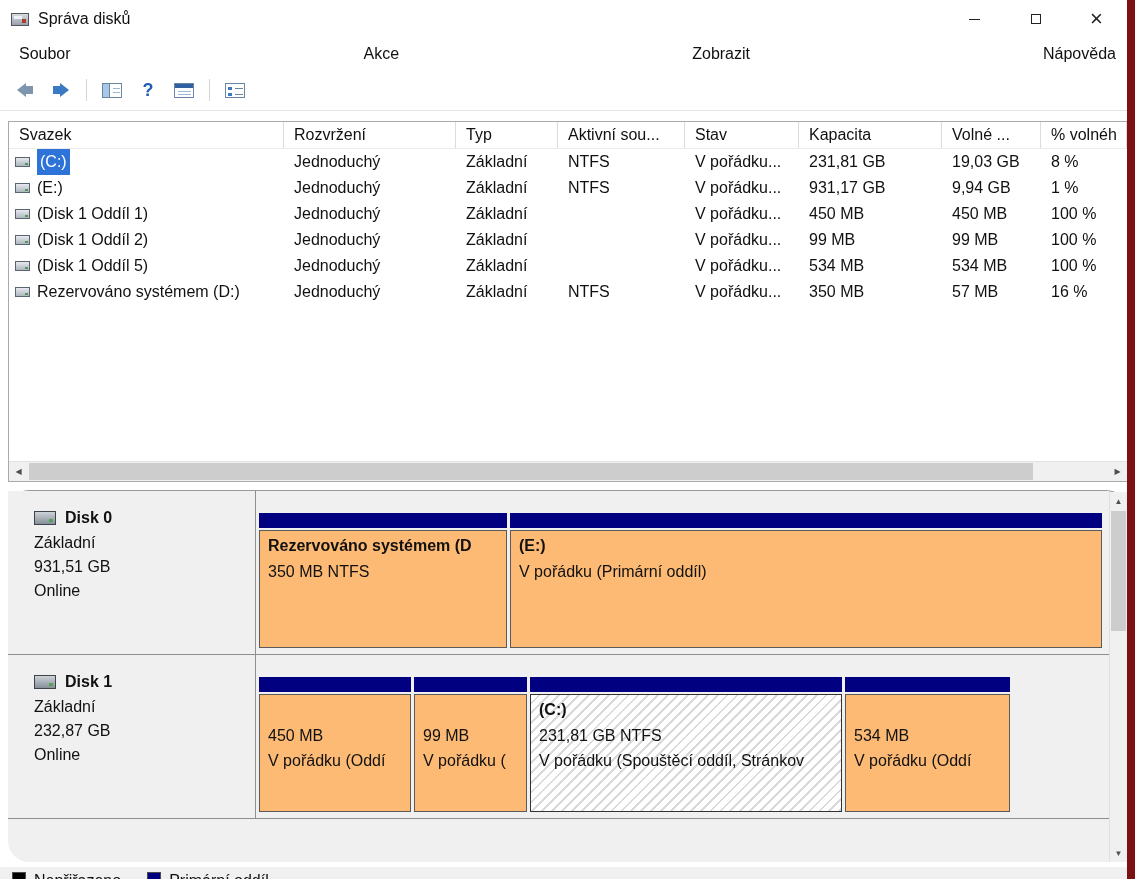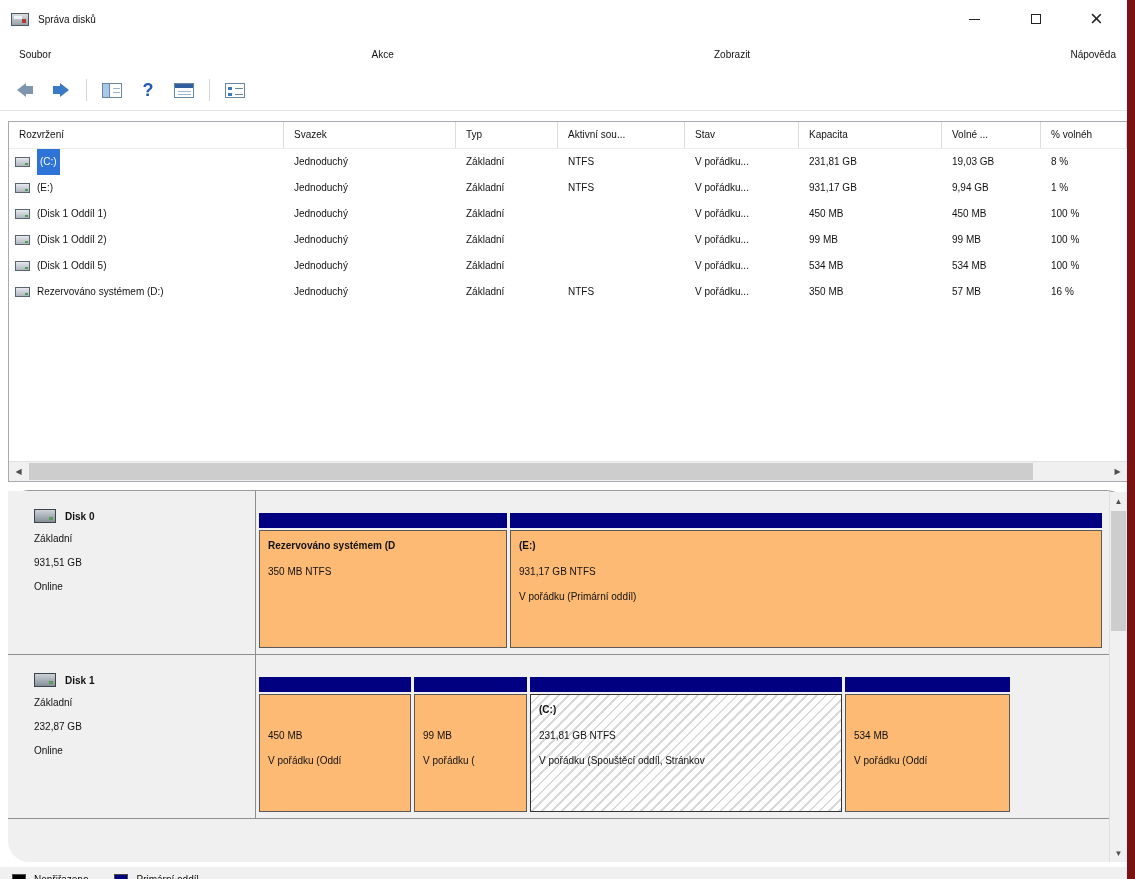--- a/index.html
+++ b/index.html
@@ -5,7 +5,7 @@
   html,body{margin:0;padding:0;}
   body{font-family:"Liberation Sans","DejaVu Sans",sans-serif;background:#ffffff;}
   *{box-sizing:border-box;cursor:default;}
-  .screen{position:relative;width:1135px;height:879px;background:#ffffff;overflow:hidden;font-size:10px;color:#111;}
+  .screen{position:relative;width:1135px;height:879px;background:#ffffff;overflow:hidden;font-size:16px;color:#111;}
   .edge-strip{position:absolute;top:0;right:0;width:8px;height:879px;background:#7c1113;}
   .window{position:absolute;left:0;top:0;width:1127px;height:879px;background:#fff;}
 

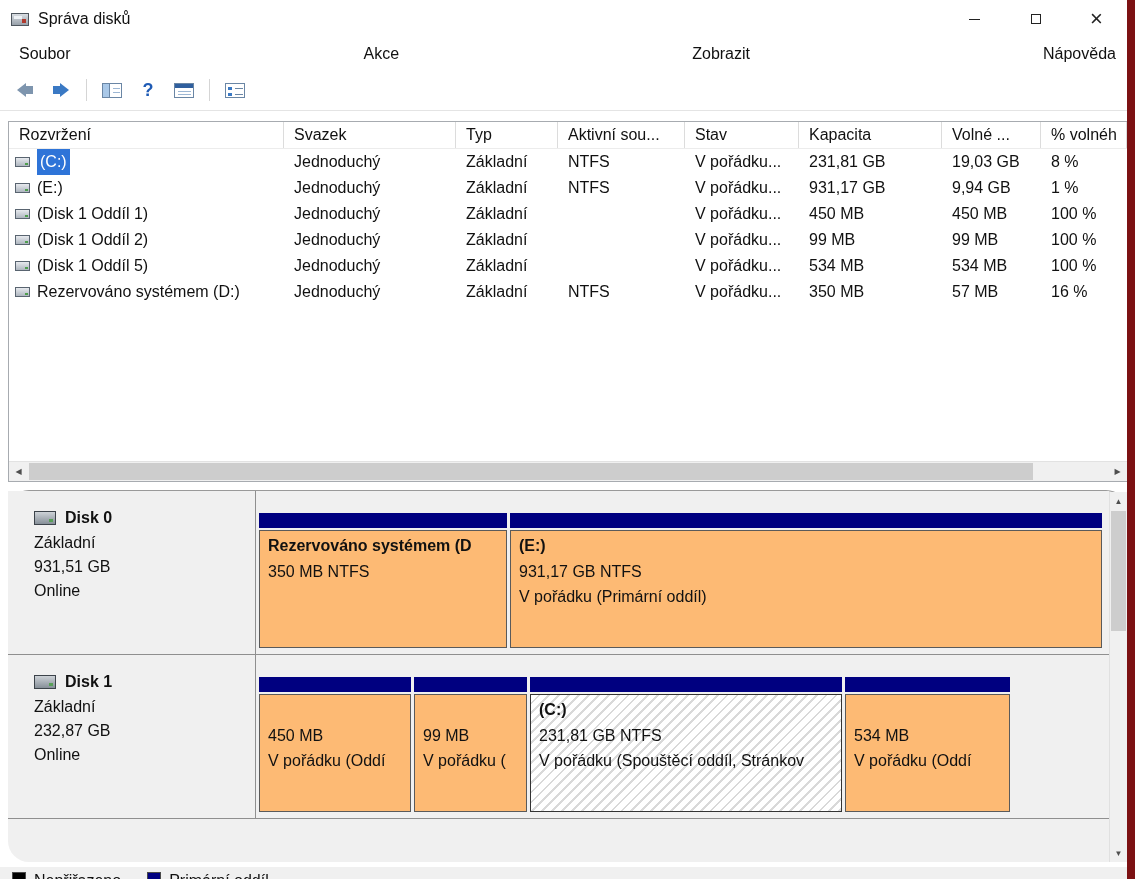--- a/index.html
+++ b/index.html
@@ -153,8 +153,8 @@
     <div class="list-wrap">
       <div class="lv">
         <div class="lv-grid lv-head">
+          <div class="hcell">Svazek</div>
           <div class="hcell">Rozvržení</div>
-          <div class="hcell">Svazek</div>
           <div class="hcell">Typ</div>
           <div class="hcell">Aktivní sou...</div>
           <div class="hcell">Stav</div>

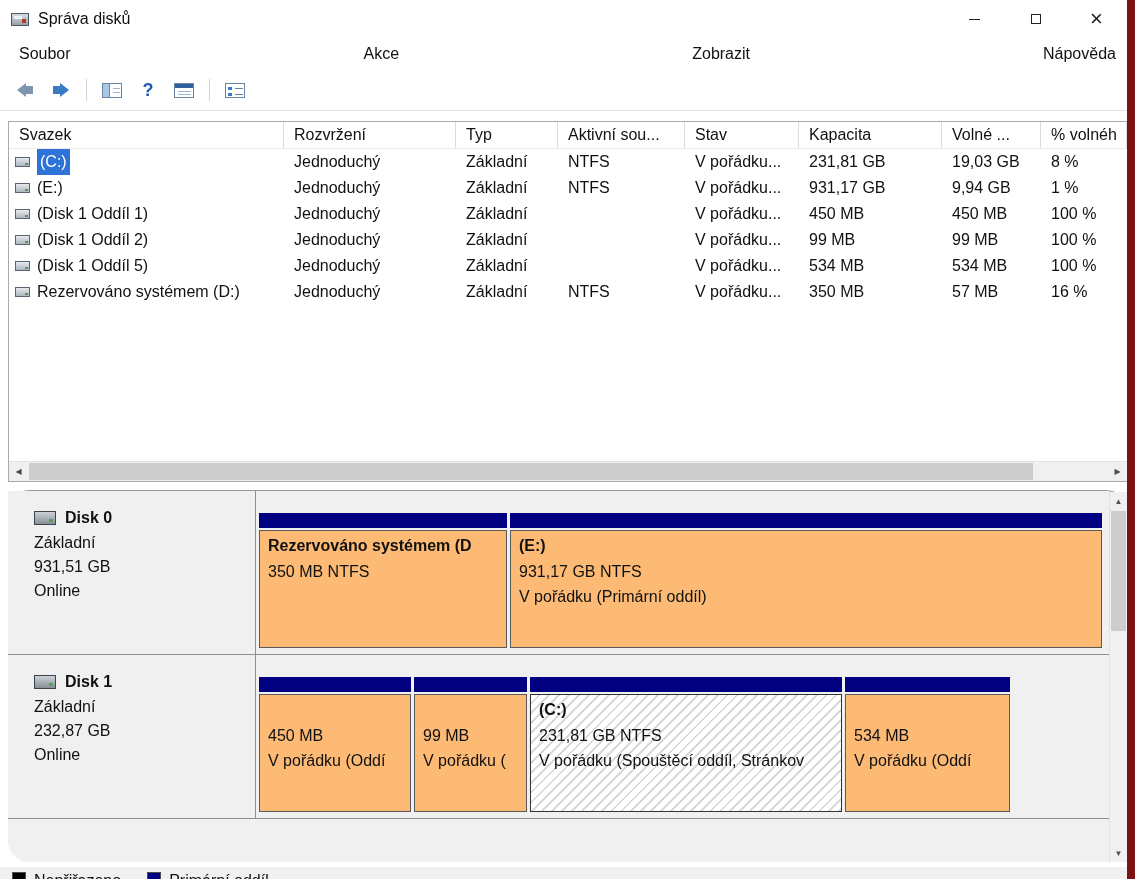--- a/index.html
+++ b/index.html
@@ -282,7 +282,6 @@
               <div class="part-band" style="background: rgb(0, 0, 128);"></div>
               <div class="part-body">
                 <div class="part-title">(E:)</div>
-                <div class="part-line">931,17 GB NTFS</div>
                 <div class="part-line">V pořádku (Primární oddíl)</div>
               </div>
             </div>

